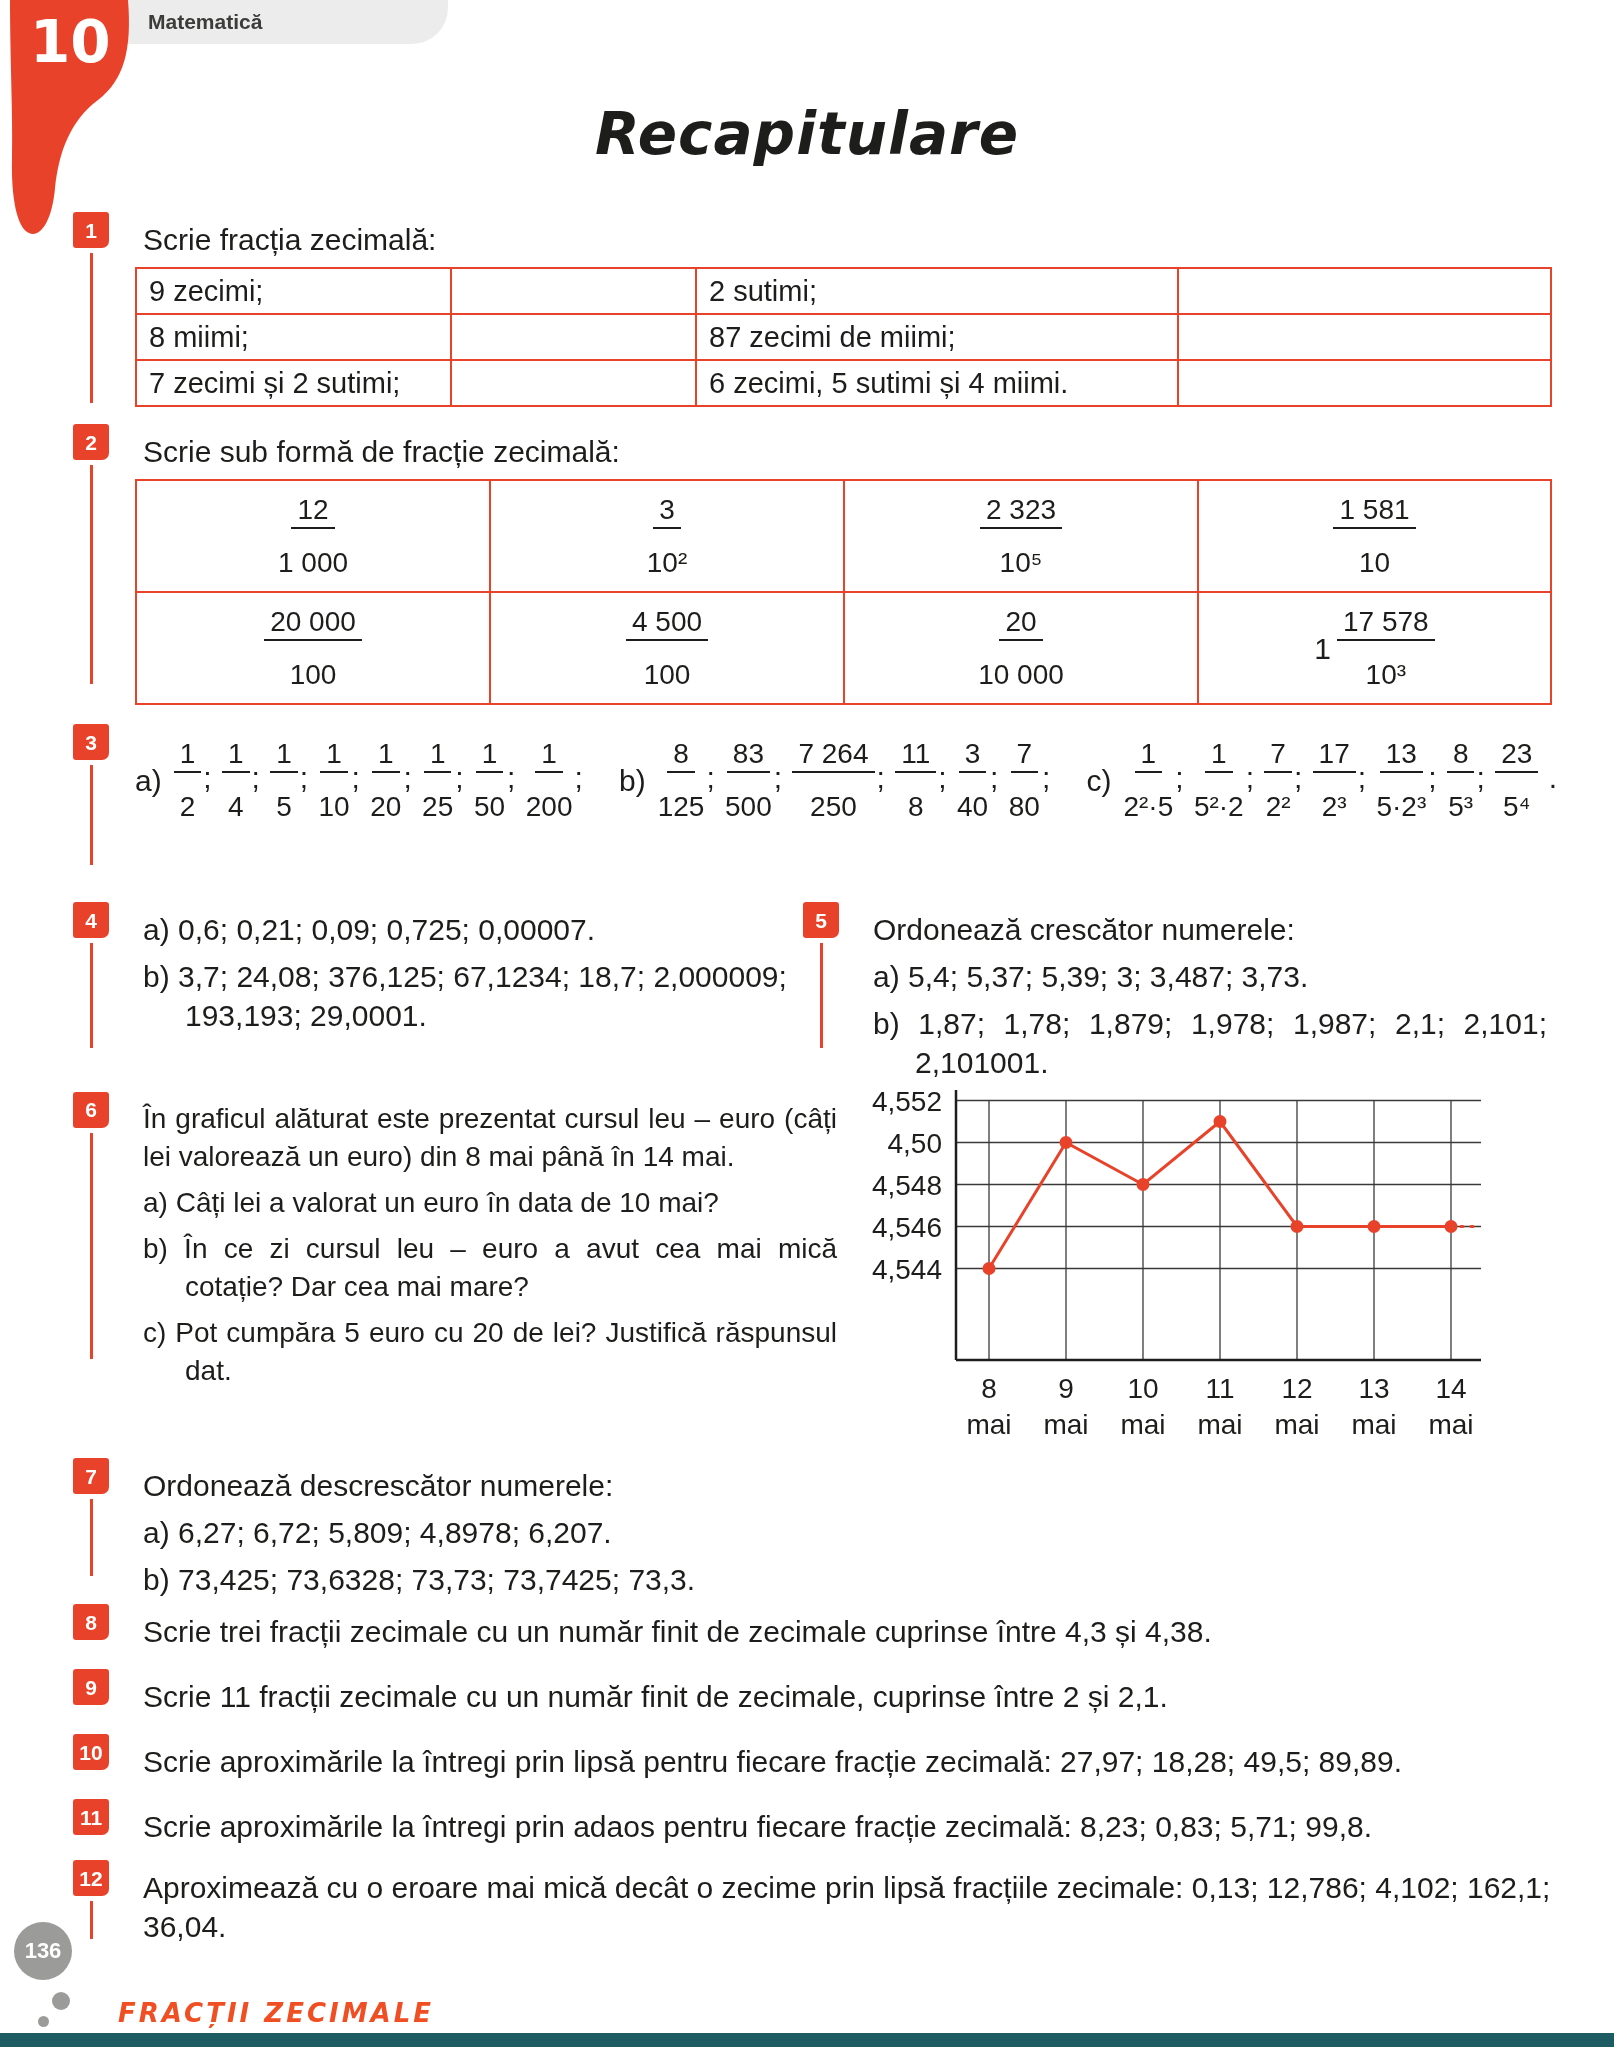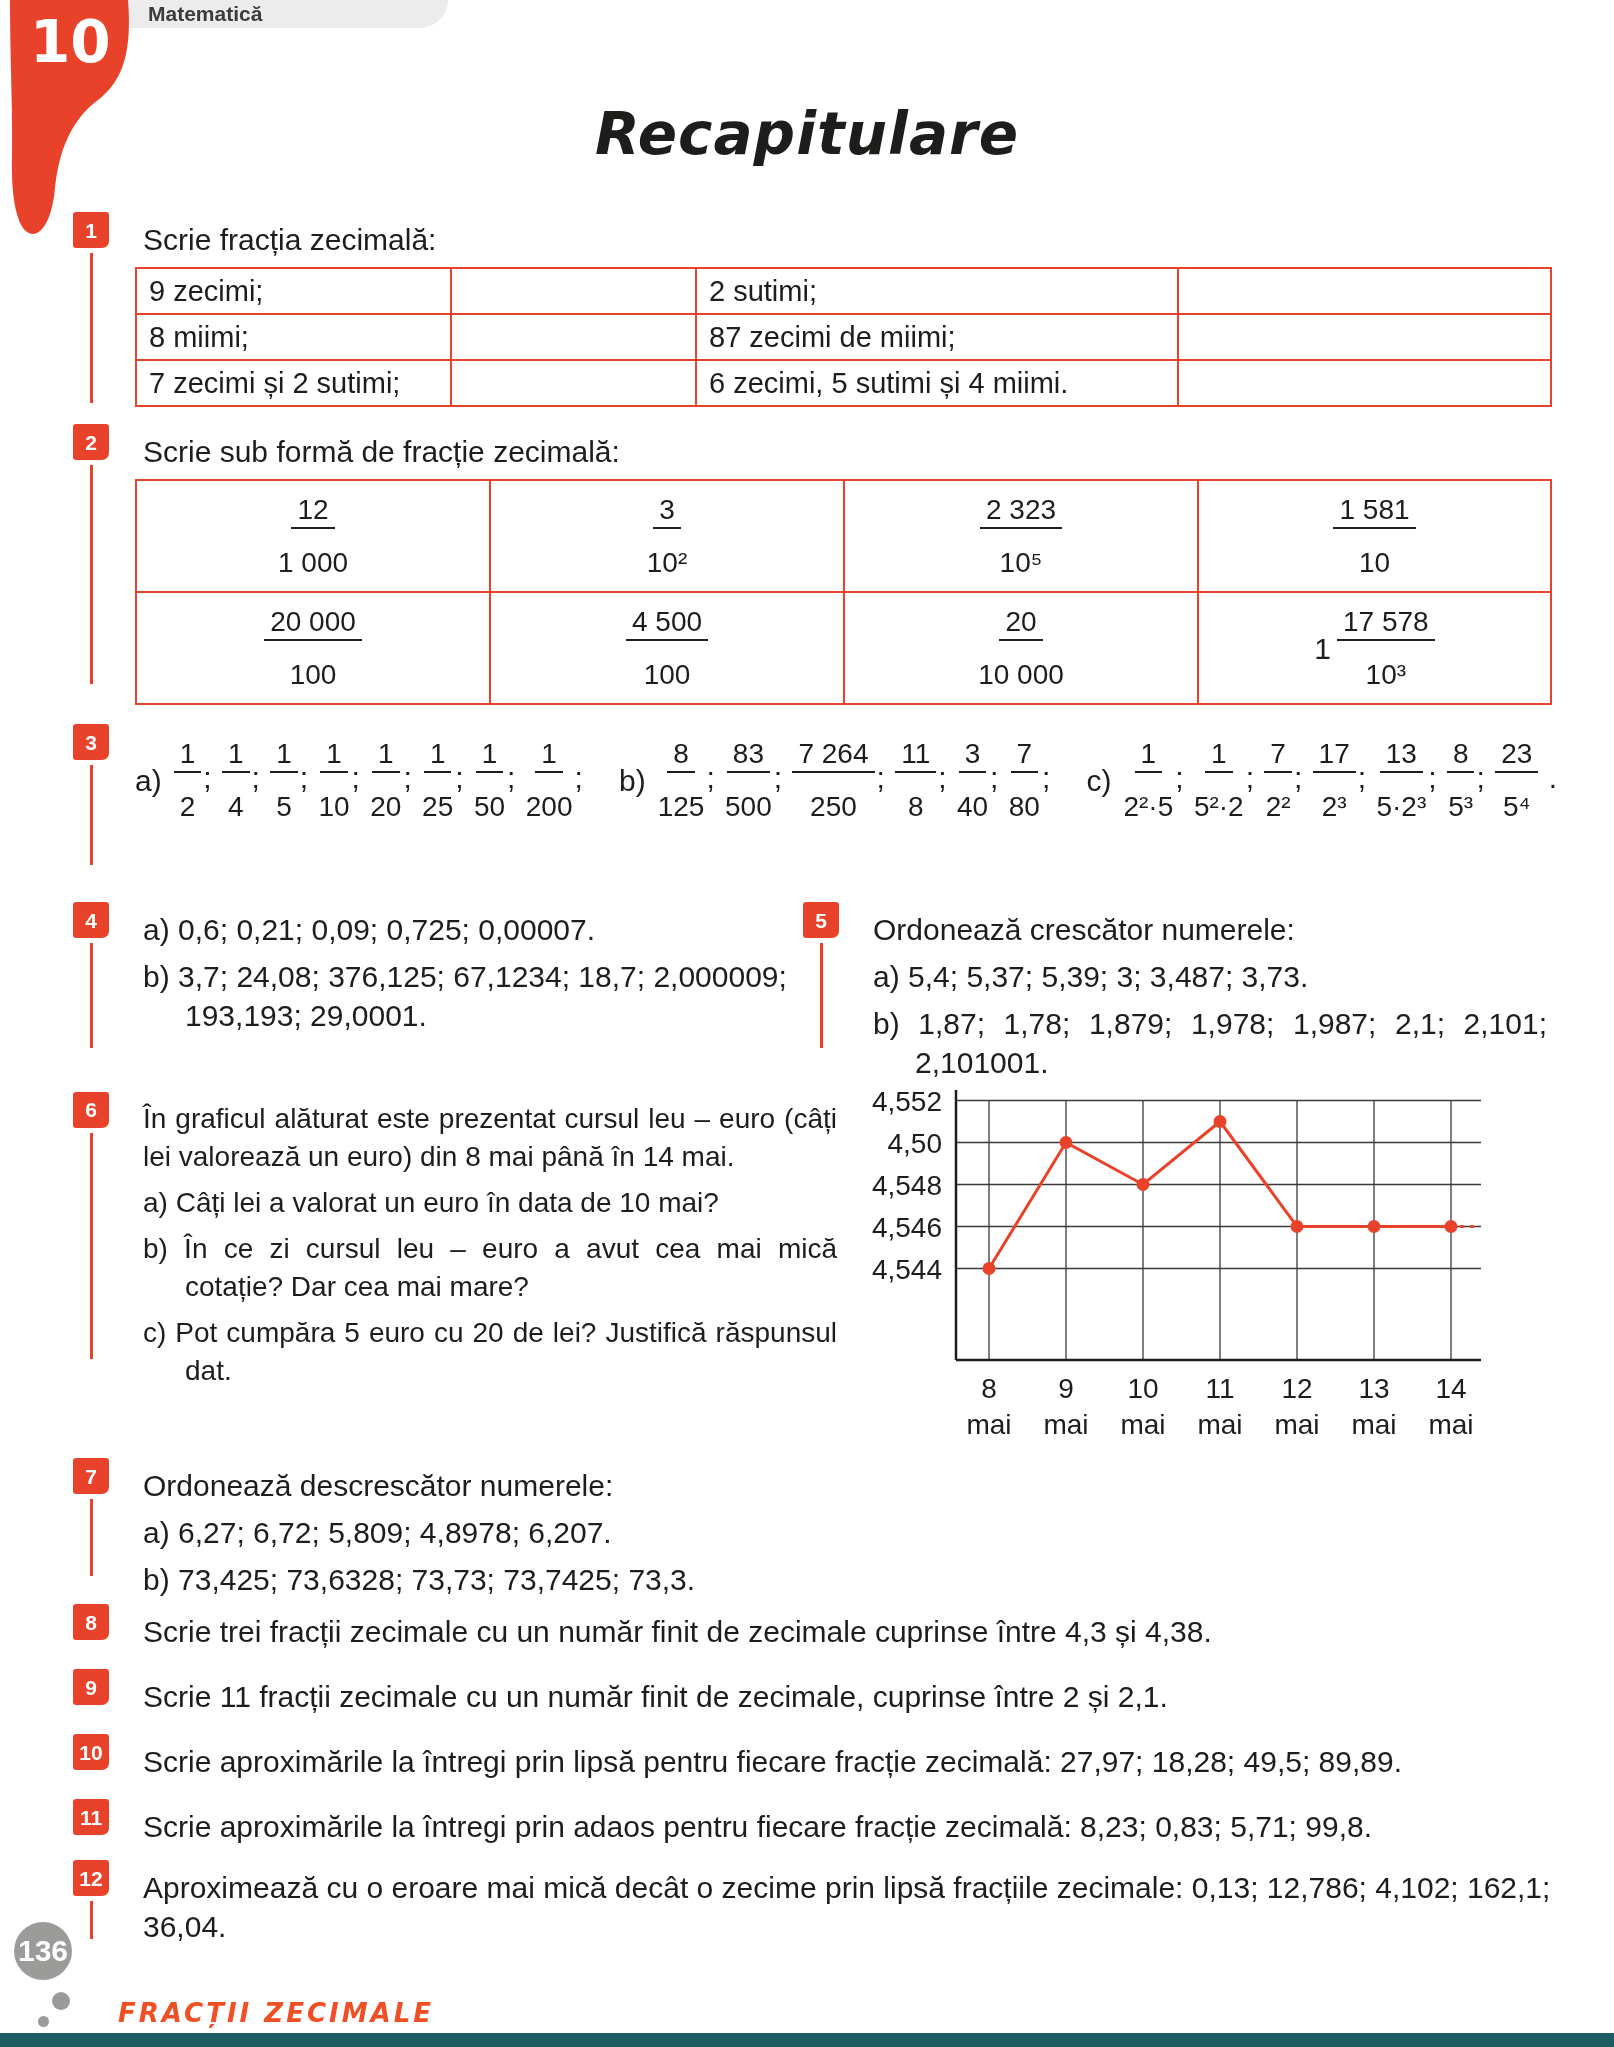--- a/index.html
+++ b/index.html
@@ -7,7 +7,7 @@
   .page{position:relative;width:1614px;height:2047px;background:#fff;overflow:hidden}
 
   
-  .subject-tab{position:absolute;left:70px;top:0;width:378px;height:28px;background:#ececec;
+  .subject-tab{position:absolute;left:70px;top:0;width:378px;height:44px;background:#ececec;
     border-radius:0 0 36px 14px;display:flex;align-items:center;padding-left:78px;box-sizing:border-box;z-index:1}
   .subject-tab span{font-size:21px;font-weight:bold;color:#3c3c3b}
   .corner-blob{position:absolute;left:4px;top:0;z-index:2}

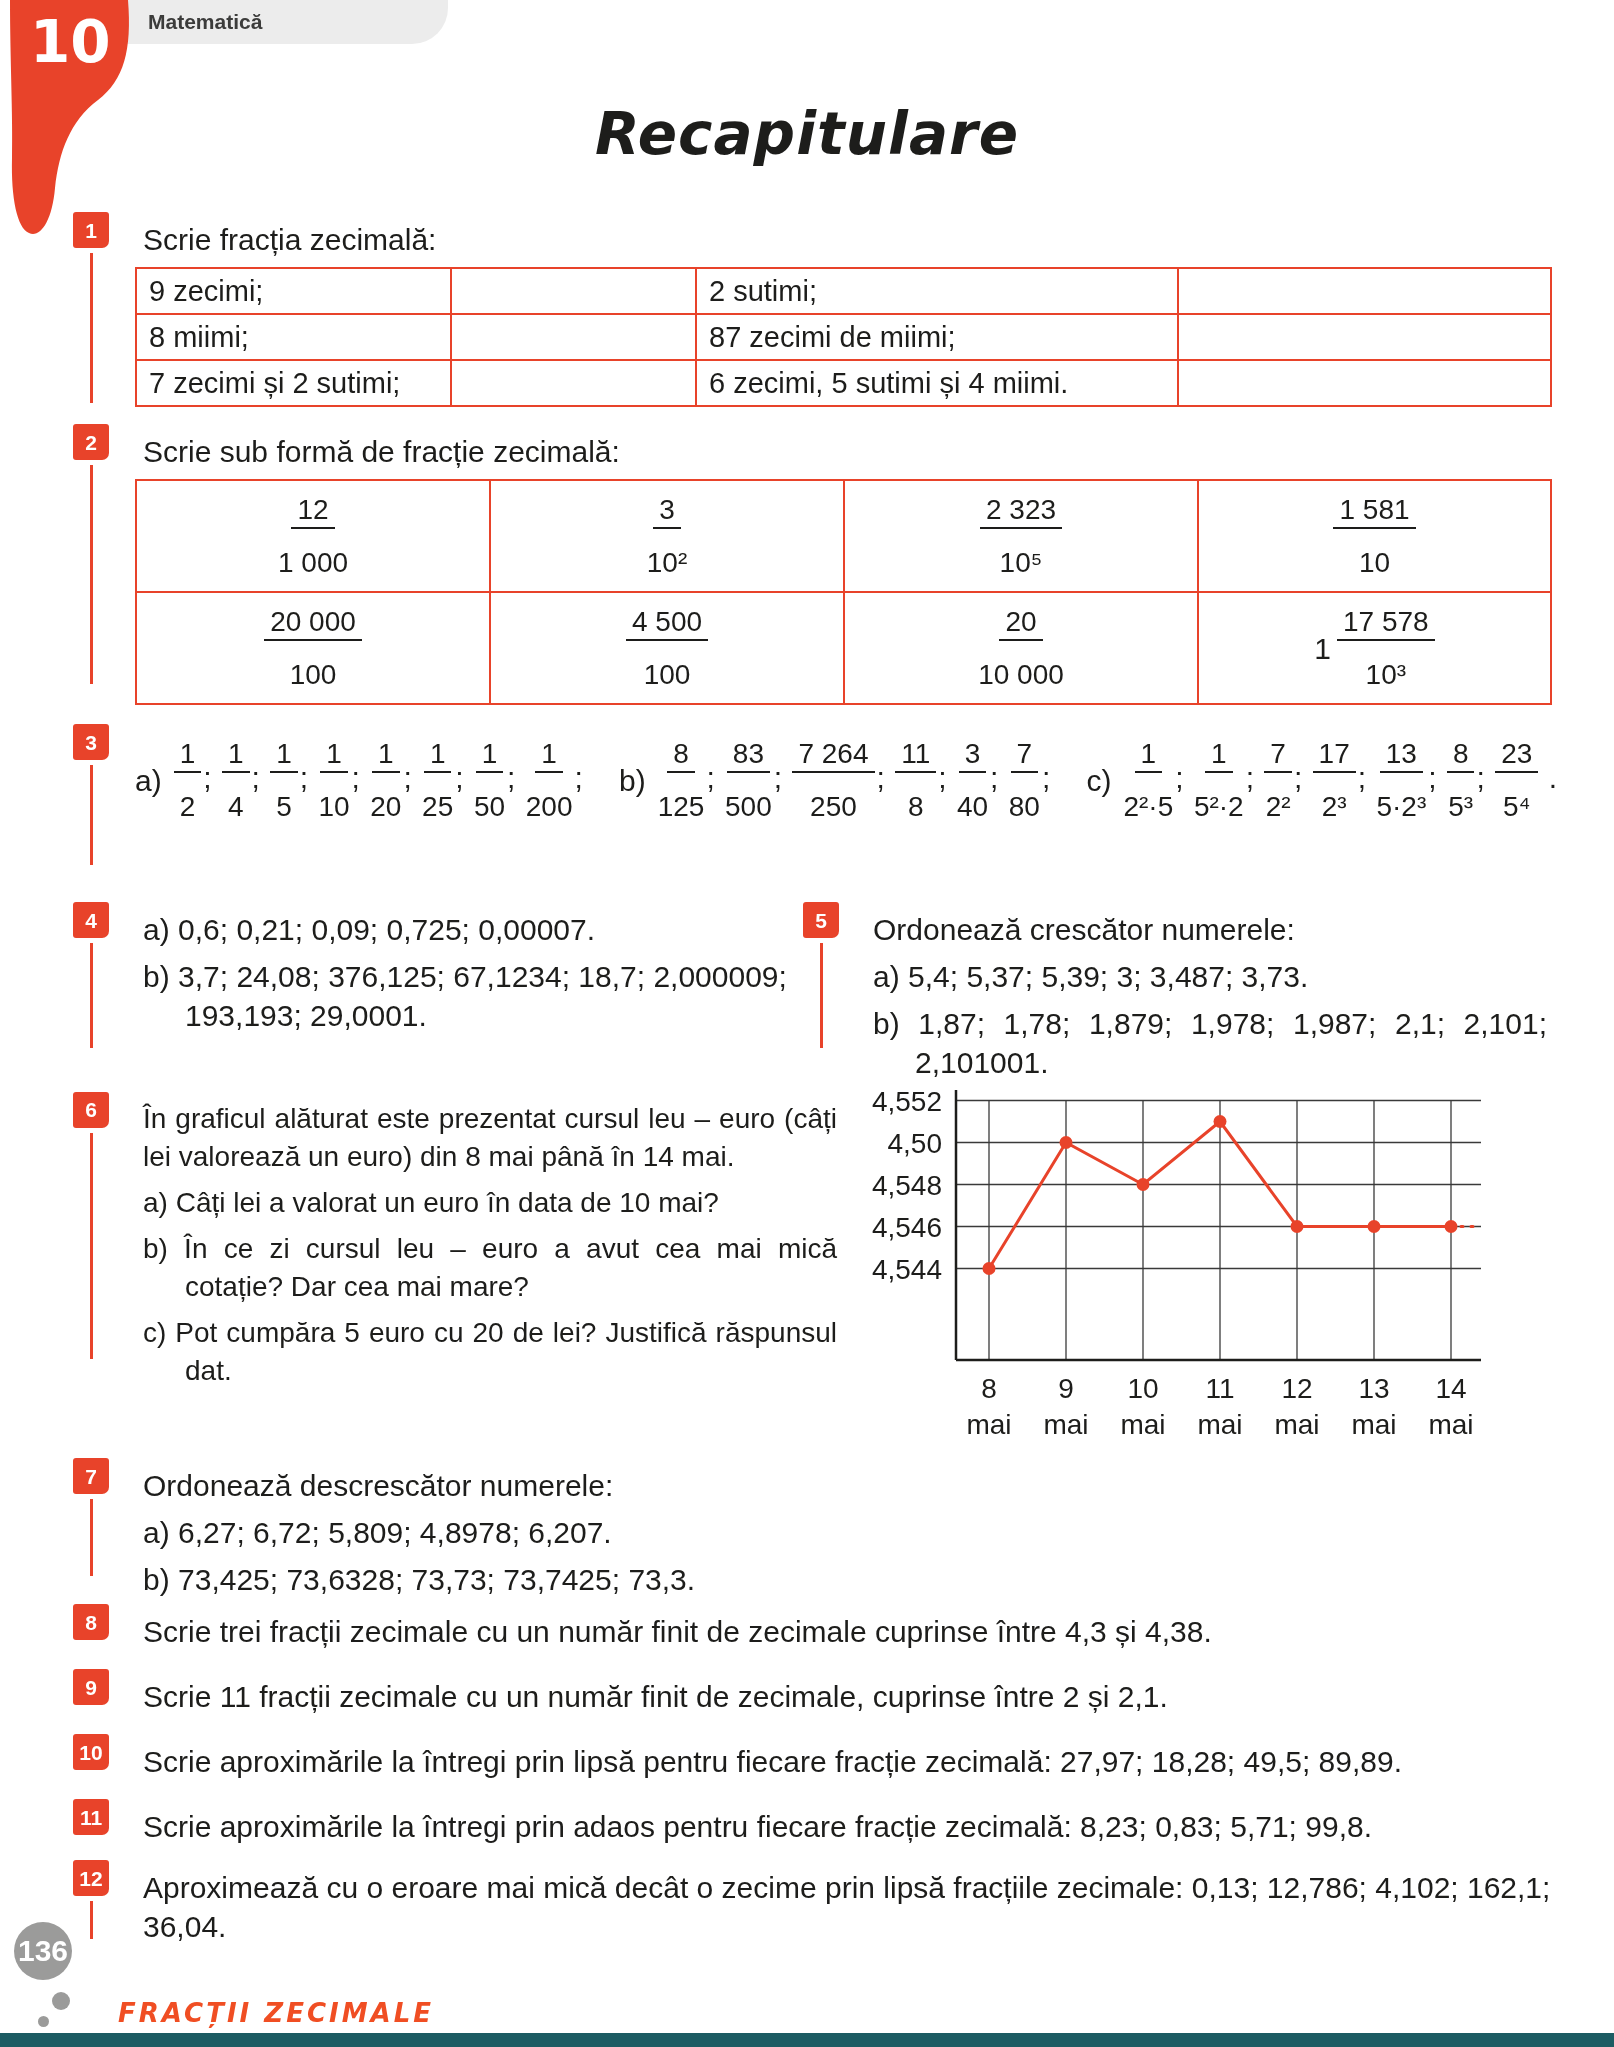--- a/index.html
+++ b/index.html
@@ -49,7 +49,7 @@
 
   
   .page-badge{position:absolute;left:14px;top:1922px;width:58px;height:58px;border-radius:50%;
-    background:#9b9b9a;color:#fff;font-weight:bold;font-size:30px;display:flex;align-items:center;justify-content:center}
+    background:#9b9b9a;color:#fff;font-weight:bold;font-size:22px;display:flex;align-items:center;justify-content:center}
   .dot1{position:absolute;left:52px;top:1992px;width:18px;height:18px;border-radius:50%;background:#9b9b9a}
   .dot2{position:absolute;left:38px;top:2016px;width:11px;height:11px;border-radius:50%;background:#9b9b9a}
   .chapter{position:absolute;left:118px;top:1998px;color:#f04e23;font-size:26px;font-weight:bold;

